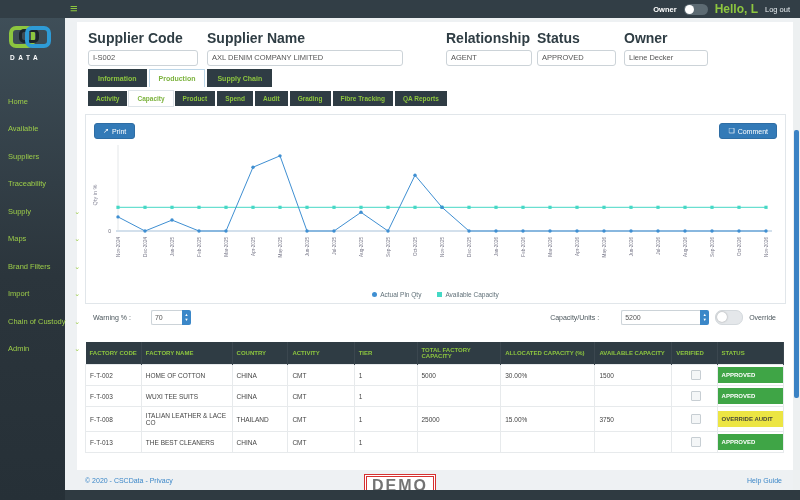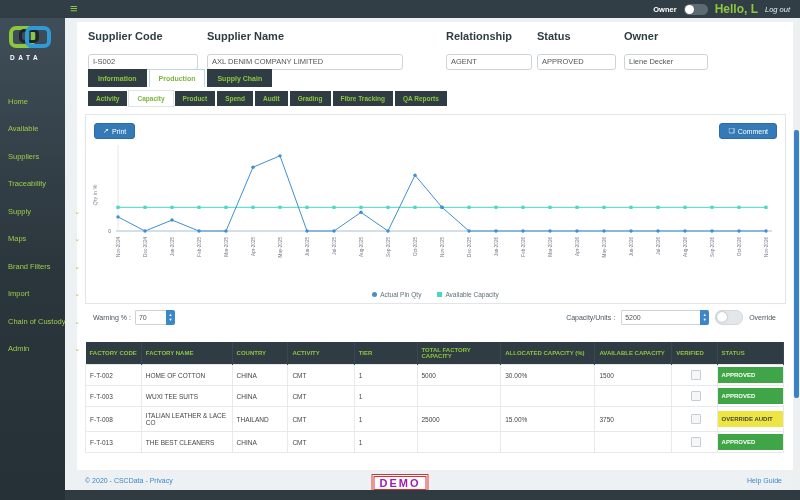--- a/index.html
+++ b/index.html
@@ -14,7 +14,7 @@
   .toggle{width:24px;height:11px;border-radius:6px;background:#5c6a72;position:relative;cursor:pointer;}
   .toggle .knob{position:absolute;left:1px;top:1px;width:9px;height:9px;border-radius:50%;background:#fff;}
   .greeting{color:#8dc63f;font-size:12px;font-weight:bold;}
-  .logout{color:#e8eef1;font-size:7.5px;cursor:pointer;font-style:italic;}
+  .logout{color:#e8eef1;font-size:7.5px;cursor:pointer;}
 
   
   .sidebar{position:absolute;left:0;top:0;width:65px;height:500px;

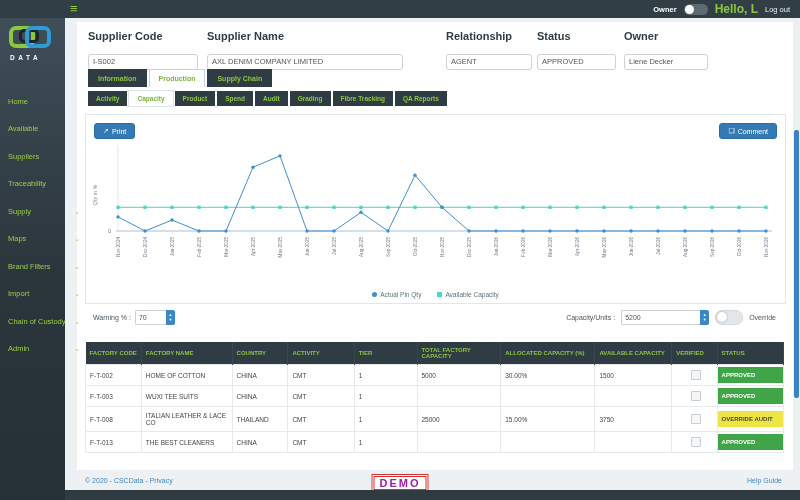--- a/index.html
+++ b/index.html
@@ -33,7 +33,7 @@
   .panel{position:absolute;left:77px;top:22px;width:716px;height:448px;background:#fff;}
 
   .field{position:absolute;top:8px;}
-  .field .flab{display:block;font-size:11px;font-weight:bold;color:#2f3d44;margin-bottom:8px;}
+  .field .flab{display:block;font-size:14px;font-weight:bold;color:#2f3d44;margin-bottom:0;}
   .field input{width:100%;box-sizing:border-box;height:16px;border:1px solid #ccd3d8;border-radius:3px;
                font-size:7.5px;color:#555;padding:0 4px;font-family:"Liberation Sans",sans-serif;}
   .field:nth-child(1){left:11px;width:110px;}

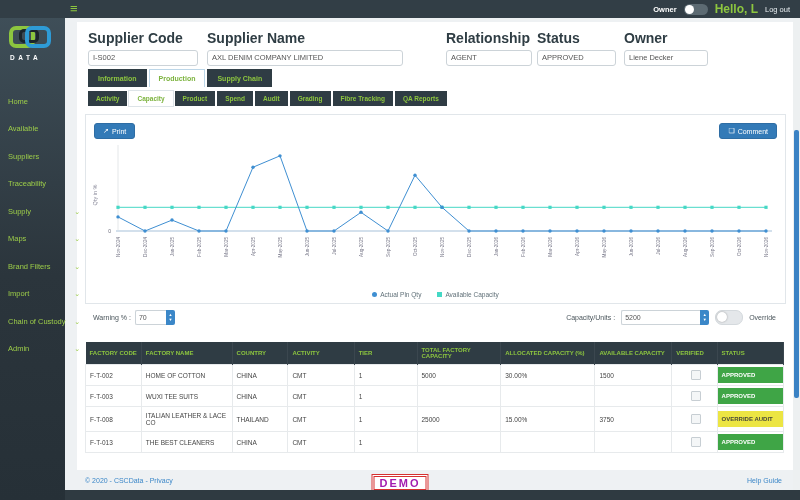--- a/index.html
+++ b/index.html
@@ -73,7 +73,7 @@
   .ctl-lab{font-size:7px;color:#4a555b;}
   .numwrap{display:flex;align-items:stretch;height:15px;}
   .numwrap input{border:1px solid #ccd3d8;border-right:none;border-radius:2px 0 0 2px;font-size:7px;color:#555;
-                 padding:0 3px;font-family:"Liberation Sans",sans-serif;}
+                 padding:0 3px;font-family:"Liberation Sans",sans-serif;margin-left:16px;}
   #warning-input{width:24px;}
   #capacity-input{width:72px;}
   .spinner{width:9px;background:#3b87c8;border-radius:0 2px 2px 0;display:flex;flex-direction:column;

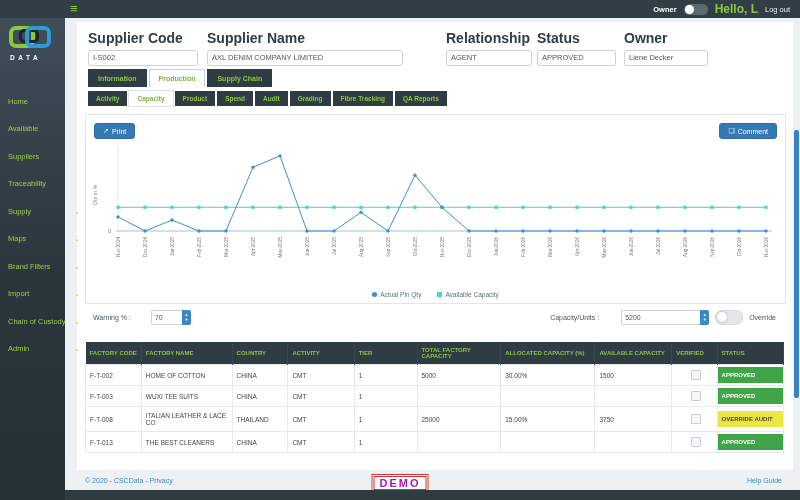--- a/index.html
+++ b/index.html
@@ -97,8 +97,8 @@
   
   .footer-left{position:absolute;left:85px;top:477px;font-size:7px;color:#3b87c8;}
   .footer-left .plink{cursor:pointer;}
-  .demo{position:absolute;left:400px;top:474px;transform:translateX(-50%);border:3px double #d63030;color:#a21caf;
-        font-size:11px;font-weight:bold;letter-spacing:2px;padding:0 5px;background:#fff;}
+  .demo{position:absolute;left:400px;top:474px;transform:translateX(-50%);border:3px double #d63030;color:#737373;
+        font-size:16px;font-weight:bold;letter-spacing:2px;padding:0 5px;background:#fff;}
   .footer-right{position:absolute;right:18px;top:477px;font-size:7px;color:#3b87c8;cursor:pointer;}
   .bottomstrip{position:absolute;left:65px;top:490px;width:735px;height:10px;background:#2f3a41;}
 

